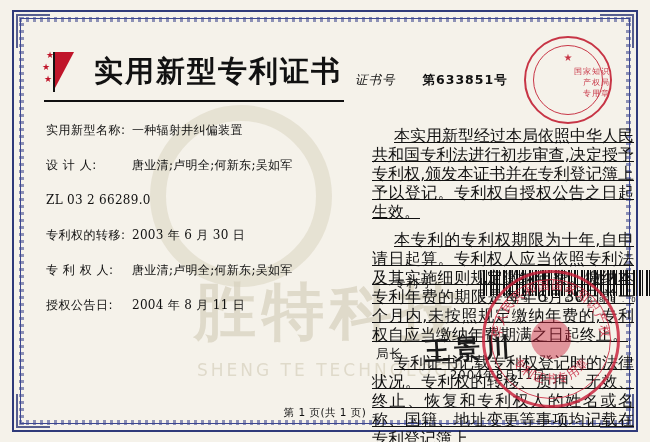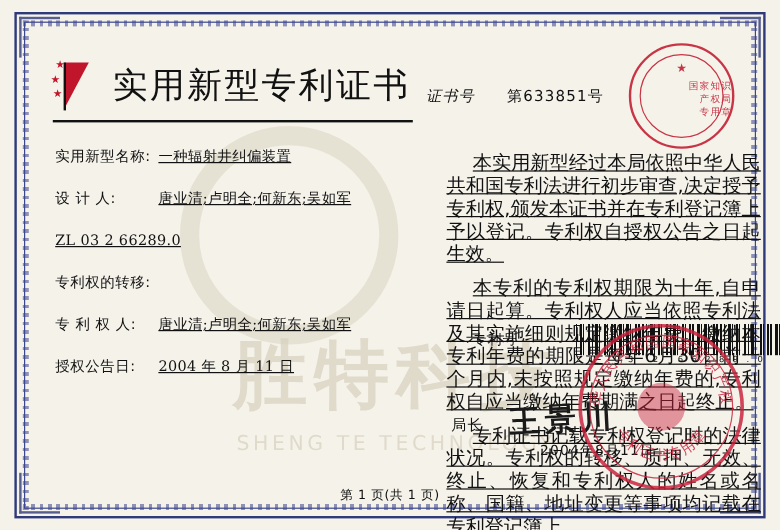--- a/index.html
+++ b/index.html
@@ -76,7 +76,7 @@
     position:absolute;color:#c0152a;font-size:9px;
   }
   .title-text{
-    font-size:29px;font-weight:normal;color:#111;letter-spacing:2px;
+    font-size:29px;font-weight:bold;color:#111;letter-spacing:2px;
     font-family:"DejaVu Sans","Liberation Sans",sans-serif;
   }
   .title-underline{

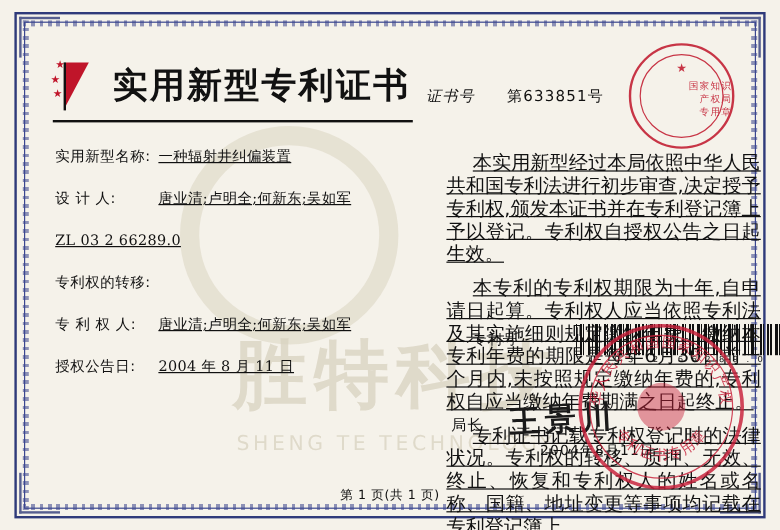--- a/index.html
+++ b/index.html
@@ -89,7 +89,7 @@
     letter-spacing:1px;
   }
   .cert-no .label{margin-right:22px;font-style:italic;}
-  .cert-no .value{font-weight:normal;}
+  .cert-no .value{font-weight:bold;}
 
   
   .seal-top{

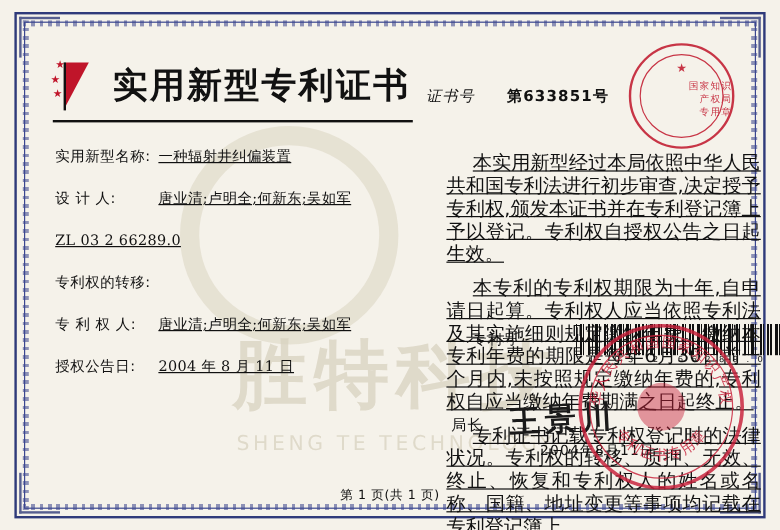--- a/index.html
+++ b/index.html
@@ -121,7 +121,7 @@
   .field .fval{
     flex:1;letter-spacing:.3px;
   }
-  .field .fval.hand{font-family:"DejaVu Serif","Liberation Serif",serif;text-decoration:underline;}
+  .field .fval.hand{font-family:"DejaVu Serif","Liberation Serif",serif;}
 
   
   .body-text{

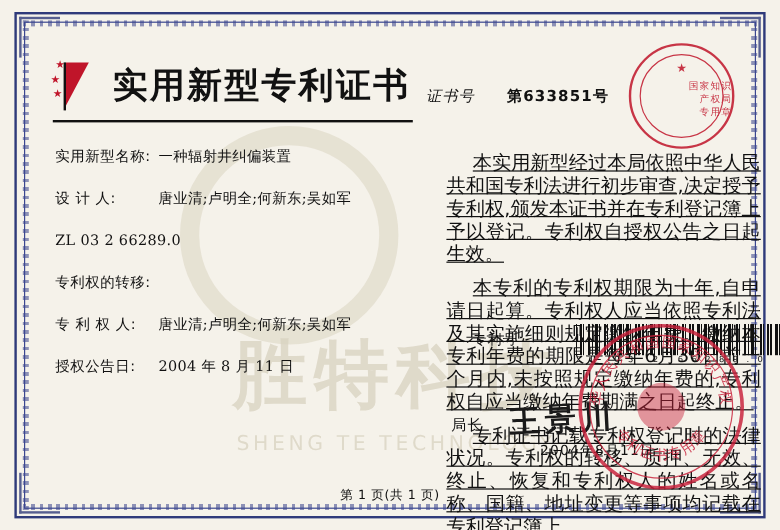--- a/index.html
+++ b/index.html
@@ -249,6 +249,7 @@
     </div>
     <div class="field">
       <div class="fname">专利权的转移:</div>
+      <div class="fval hand">2003 年 6 月 30 日</div>
     </div>
     <div class="field">
       <div class="fname">专 利 权 人:</div>

